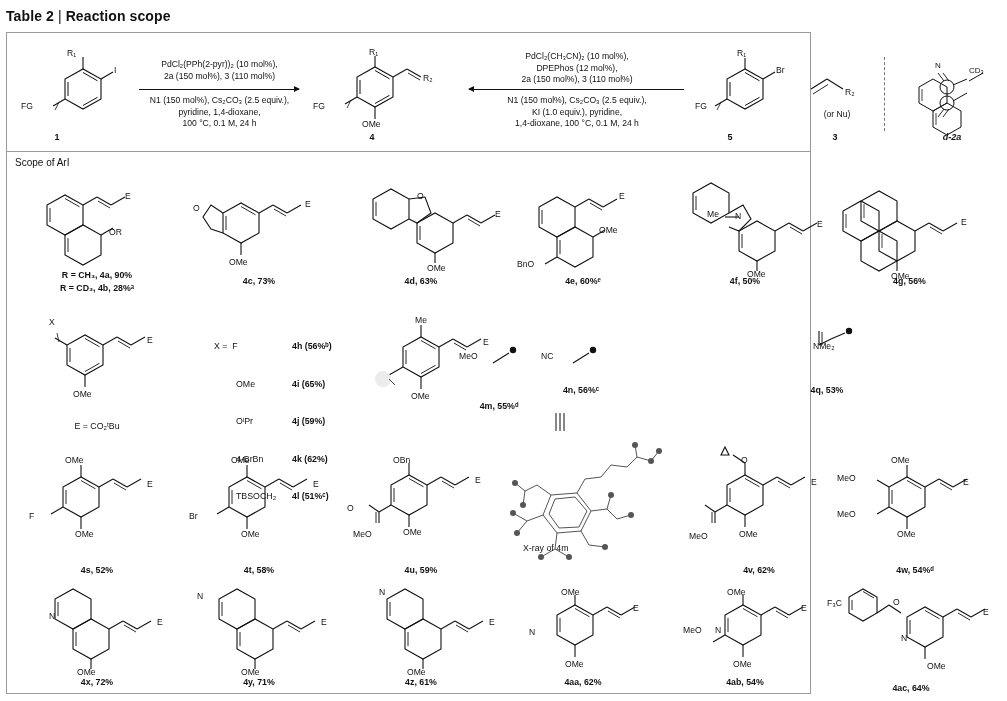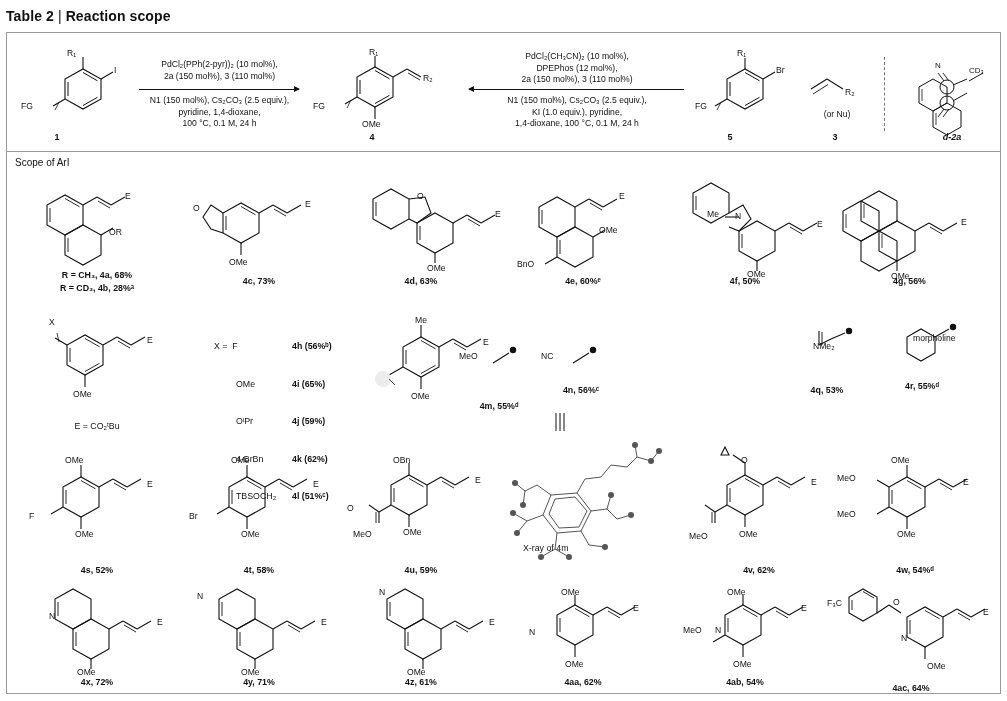--- a/index.html
+++ b/index.html
@@ -19,7 +19,7 @@
   .title .bar{display:inline-block;margin:0 4px;font-weight:normal;}
 
   .frame{
-    position:absolute;left:6px;top:32px;width:995px;height:662px;
+    position:absolute;left:6px;top:32px;width:805px;height:662px;
     border:1px solid #9a9a9a;box-sizing:border-box;
   }
   .hr{position:absolute;left:0;width:100%;height:1px;background:#9a9a9a;}

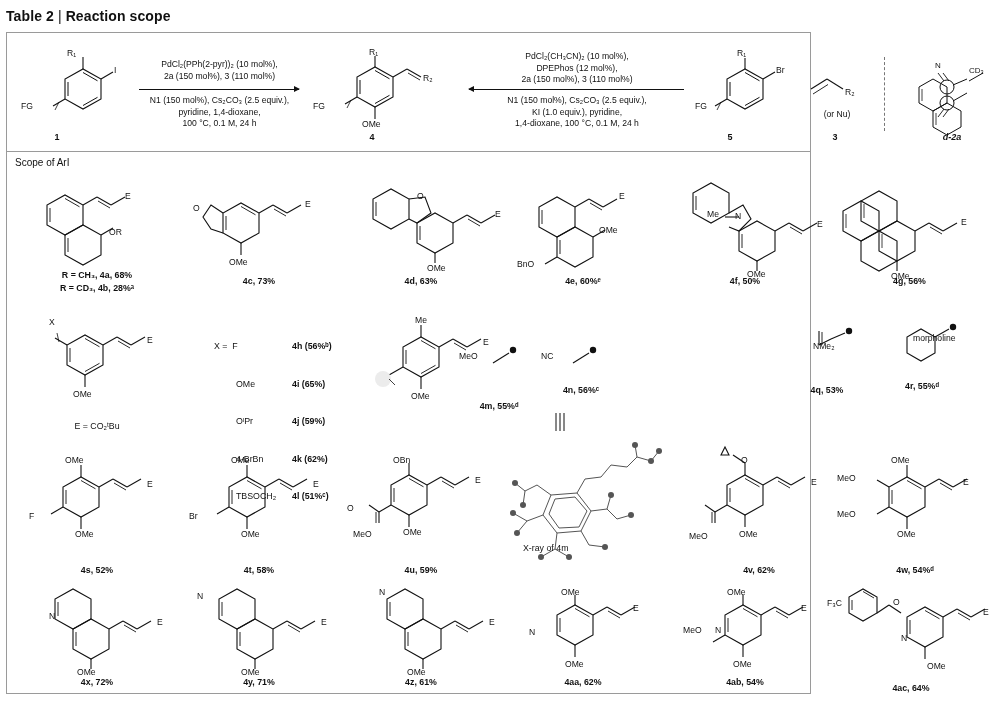--- a/index.html
+++ b/index.html
@@ -188,7 +188,7 @@
       </svg>
       <div class="struct-label" style="left:108px;top:18px;">E</div>
       <div class="struct-label" style="left:92px;top:54px;">OR</div>
-      <div class="cap" style="top:97px;font-weight:bold;">R = CH₃, 4a, 68%</div>
+      <div class="cap" style="top:97px;font-weight:bold;">R = CH₃, 4a, 90%</div>
       <div class="cap" style="top:110px;font-weight:bold;">R = CD₃, 4b, 28%ᵃ</div>
     </div>
 

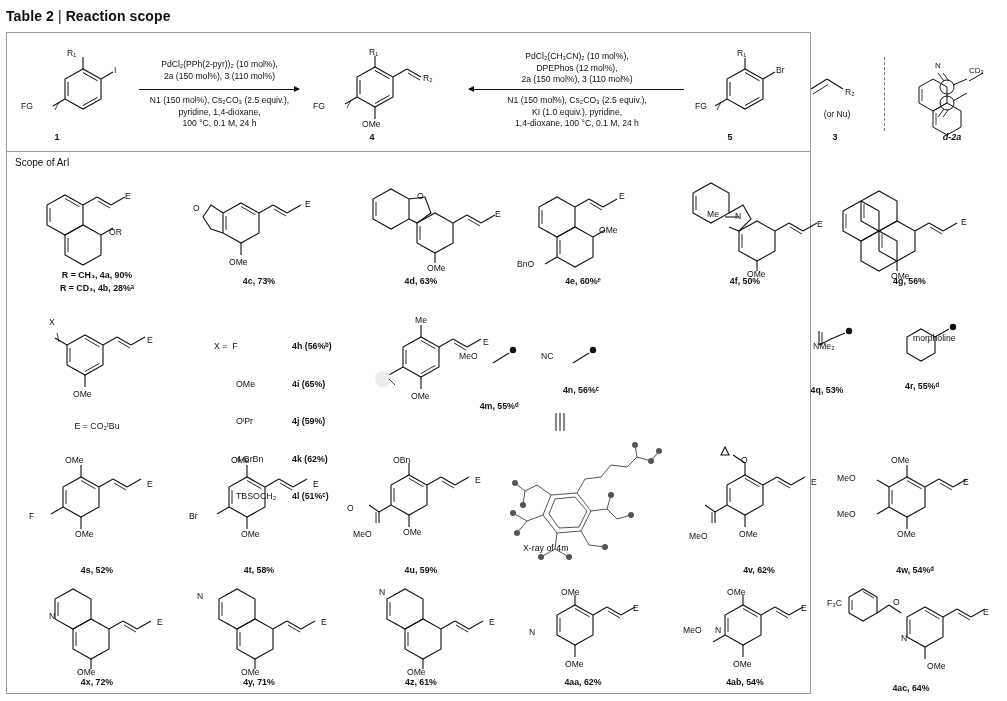--- a/index.html
+++ b/index.html
@@ -372,15 +372,6 @@
       <div class="cap" style="top:66px;width:80px;">4q, 53%</div>
     </div>
 
-    <div class="cell" style="left:870px;top:282px;width:110px;height:115px;">
-      <svg class="s" width="100" height="60" style="position:absolute;left:12px;top:4px;">
-        <polygon points="18,18 18,34 32,42 46,34 46,18 32,10" fill="none" stroke="#111" stroke-width="1.1"></polygon>
-        <line x1="46" y1="18" x2="60" y2="10" stroke="#111" stroke-width="1.1"></line>
-        <circle cx="64" cy="8" r="3.2" fill="#111"></circle>
-      </svg>
-      <div class="struct-label" style="left:36px;top:18px;">morpholine</div>
-      <div class="cap" style="top:66px;width:90px;">4r, 55%ᵈ</div>
-    </div>
 
     <div class="cell" style="left:10px;top:420px;width:160px;height:130px;">
       <svg class="s" width="160" height="86" style="position:absolute;left:22px;top:6px;">

